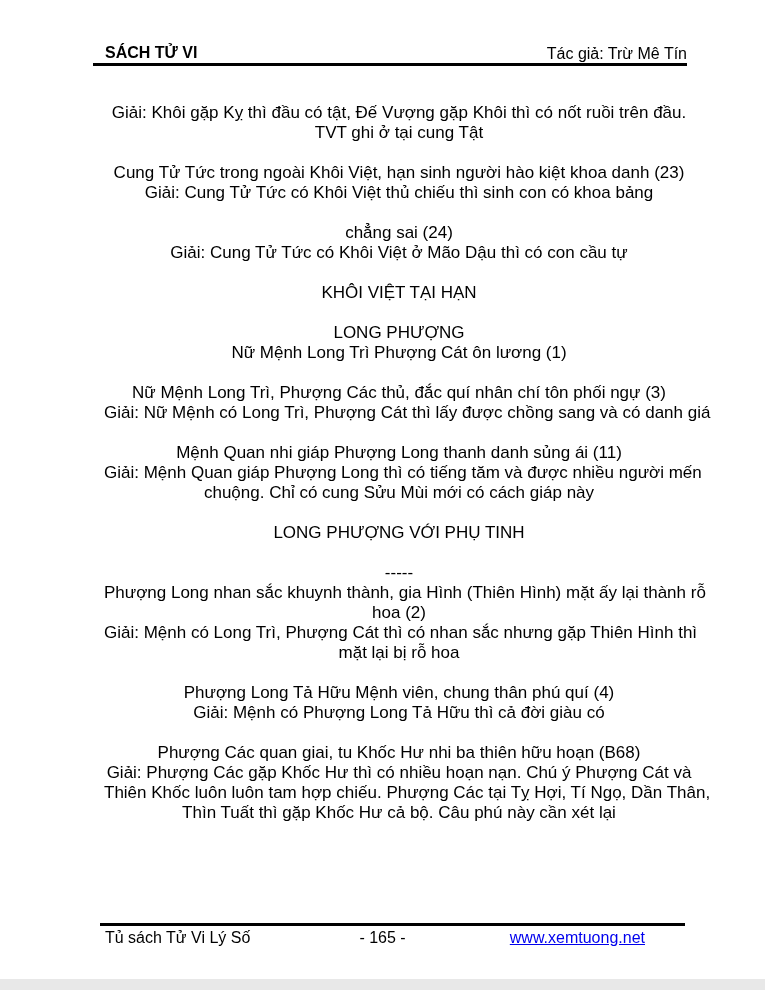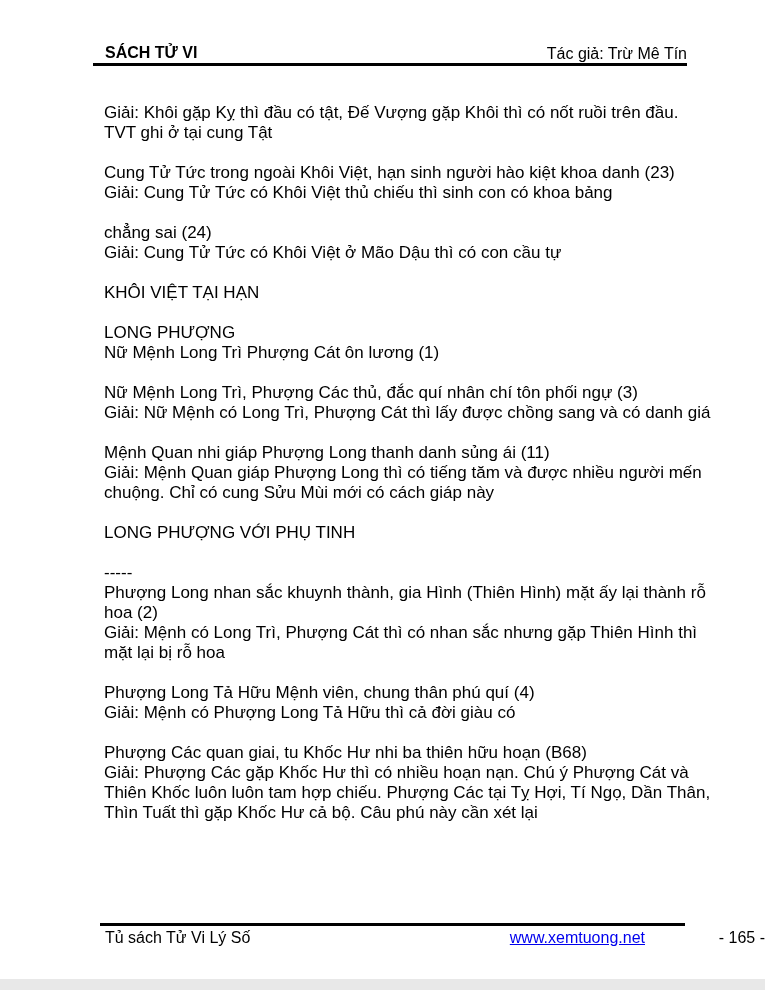--- a/index.html
+++ b/index.html
@@ -44,6 +44,7 @@
     top: 103px;
     width: 590px;
     font-size: 17px;
+    text-align: center;
   }
   .line {
     height: 20px;

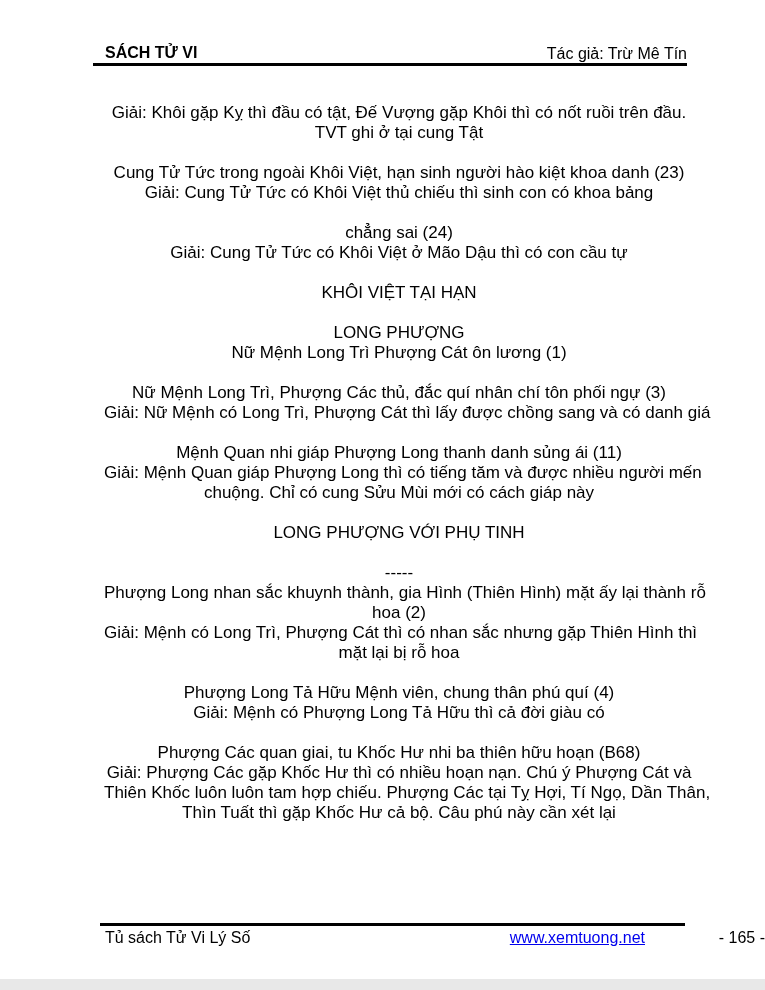--- a/index.html
+++ b/index.html
@@ -72,7 +72,7 @@
     left: 0;
     top: 929px;
     width: 765px;
-    text-align: right;
+    text-align: center;
     font-size: 16px;
   }
   .ftr-link {

